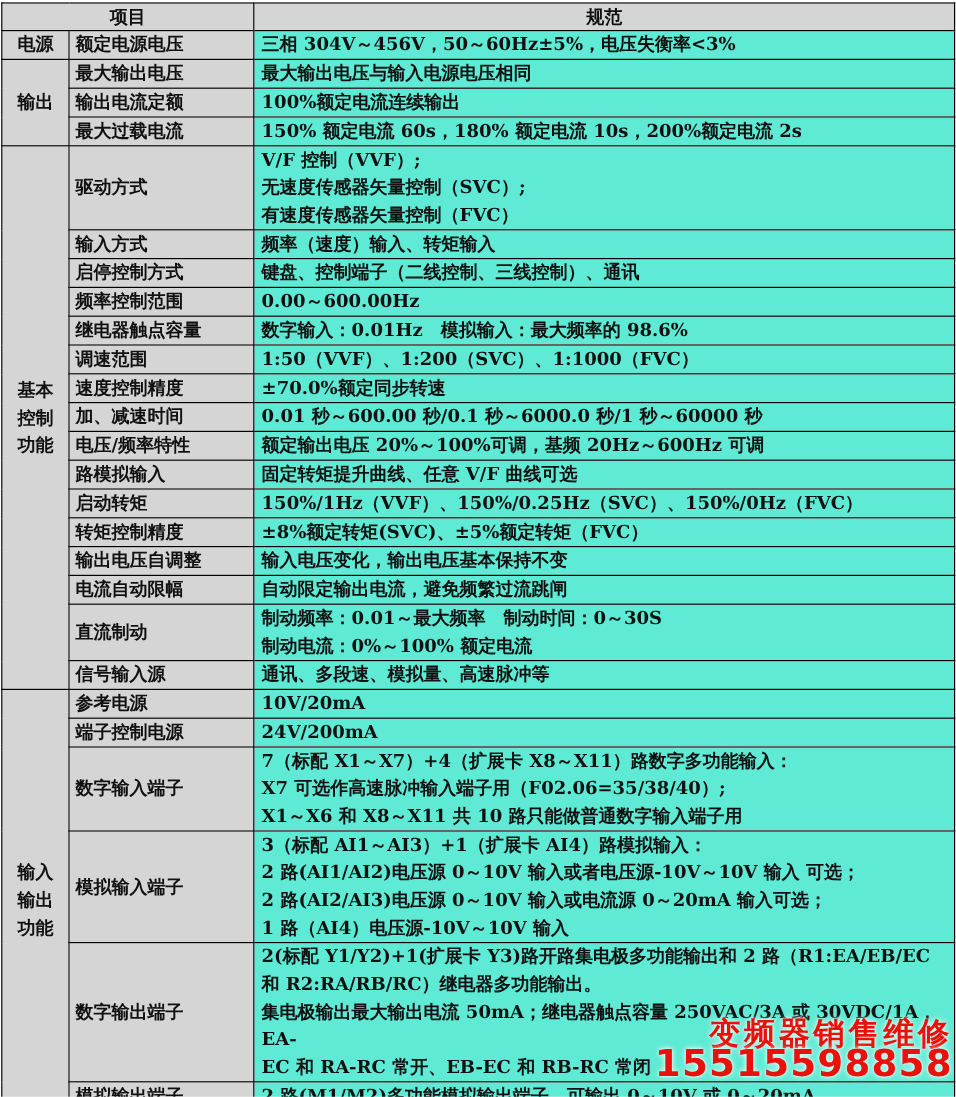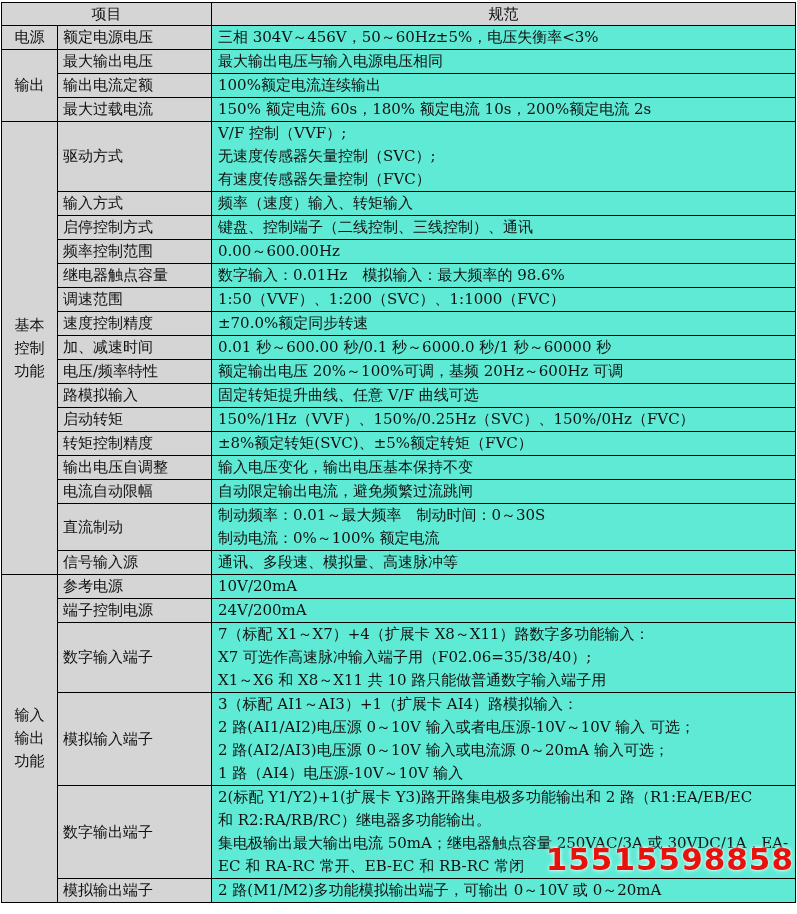--- a/index.html
+++ b/index.html
@@ -28,7 +28,7 @@
     line-height: 23px;
     vertical-align: middle;
     overflow: hidden;
-    font-weight: normal;
+    font-weight: bold;
   }
   th.hdr {
     background: var(--cell-gray, #d5d5d5);

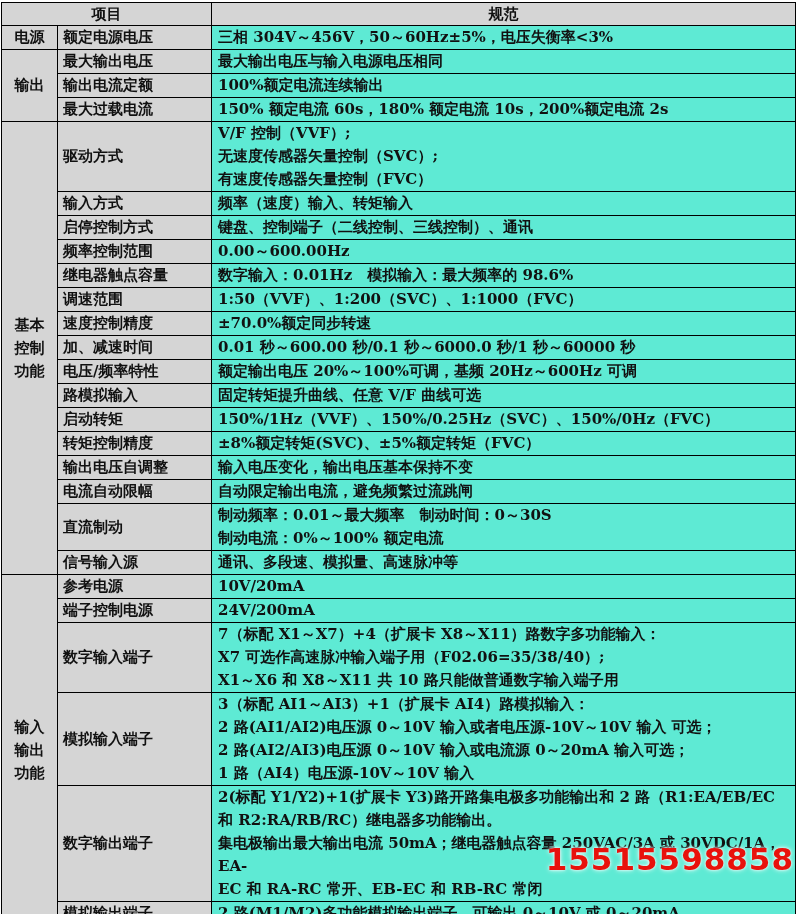--- a/index.html
+++ b/index.html
@@ -212,6 +212,7 @@
   </table>
 
   <div class="watermark">
+    <div class="wm-line1">变频器销售维修</div>
     <div class="wm-line2">15515598858</div>
   </div>
 

